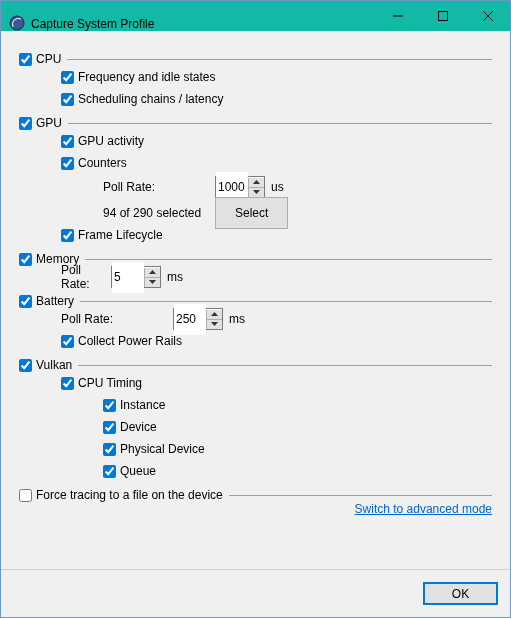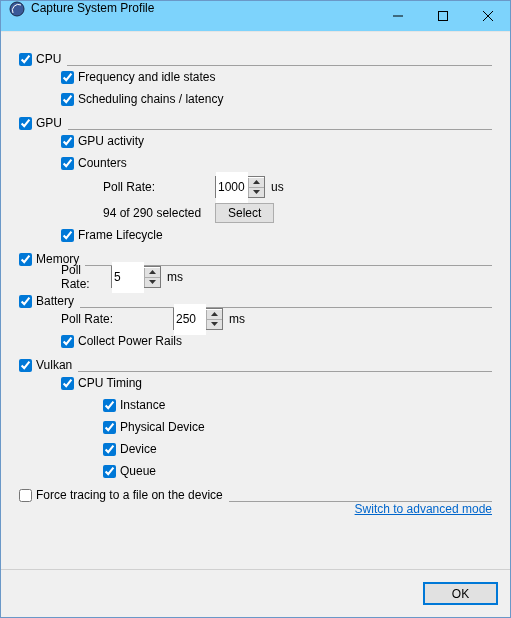--- a/index.html
+++ b/index.html
@@ -4,7 +4,7 @@
 <style>
   html,body{margin:0;padding:0;font-family:"Segoe UI",Tahoma,sans-serif;font-size:12px;color:#000;background:#fff}
   .window{width:511px;height:618px;border:1px solid #6a98c8;box-sizing:border-box;background:#f0f0f0;display:flex;flex-direction:column}
-  .titlebar{height:30px;display:flex;align-items:flex-start;background:#7dd3fc;border-bottom:1px solid #e5e5e5}
+  .titlebar{height:30px;display:flex;align-items:flex-end;background:#14b8a6;border-bottom:1px solid #e5e5e5}
   .titlebar .app-icon{width:16px;height:16px;margin:0 6px 0 8px}
   .titlebar .title{flex:0 0 auto;color:#000;font-size:12px}
   .titlebar .spacer{flex:1}

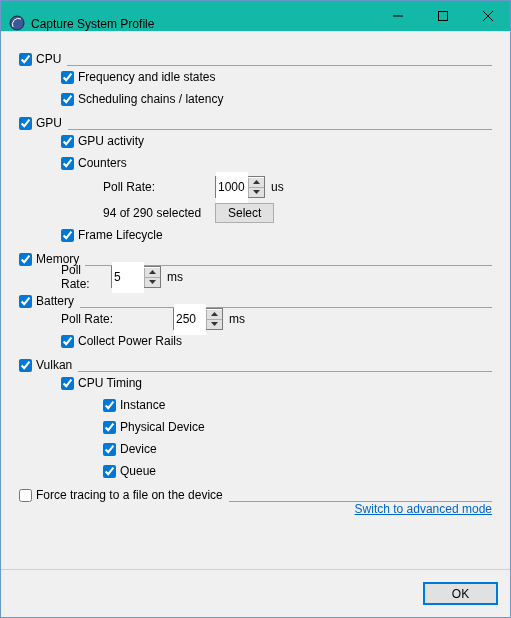--- a/index.html
+++ b/index.html
@@ -12,7 +12,7 @@
   .titlebar .wbtn svg{width:10px;height:10px;stroke:#000;stroke-width:1;fill:none}
   .content{flex:1;padding:14px 18px 10px 18px;overflow:hidden;box-sizing:border-box;display:flex;flex-direction:column}
   .section{margin-top:6px}
-  .head{display:flex;align-items:flex-end}
+  .head{display:flex;align-items:center}
   .head .line{flex:1;border-top:1px solid #a0a0a0;margin-left:6px}
   .check{display:flex;align-items:center}
   .check input{margin:0 4px 0 0}

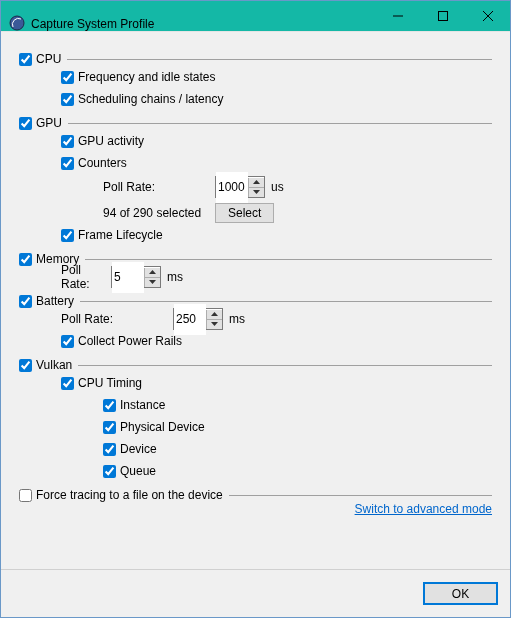--- a/index.html
+++ b/index.html
@@ -26,7 +26,7 @@
   .spinner .sbtn{width:15px;height:9px;display:flex;align-items:center;justify-content:center;background:#e1e1e1}
   .spinner .sbtn+.sbtn{border-top:1px solid #adadad}
   .spinner .sbtn svg{width:7px;height:4px;display:block}
-  .sel-btn{height:20px;padding:0 12px;background:#e1e1e1;border:1px solid #adadad;font:inherit}
+  .sel-btn{height:32px;padding:0 19px;background:#e1e1e1;border:1px solid #adadad;font:inherit}
   .force-row{margin-top:6px}
   .force-row .line{flex:1;border-top:1px solid #a0a0a0;margin-left:6px}
   .adv-link{text-align:right;}

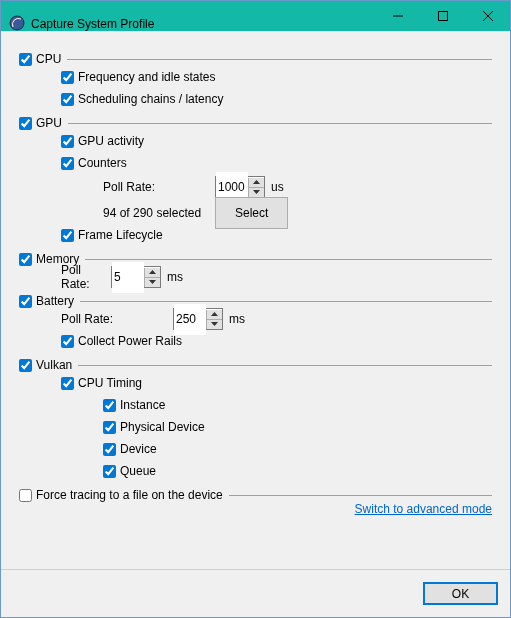--- a/index.html
+++ b/index.html
@@ -228,11 +228,11 @@
             </div>
           <div class="row check">
               <input type="checkbox" checked="" style="">
+              <label>Device</label>
+            </div>
+          <div class="row check">
+              <input type="checkbox" checked="" style="">
               <label>Physical Device</label>
-            </div>
-          <div class="row check">
-              <input type="checkbox" checked="" style="">
-              <label>Device</label>
             </div>
           <div class="row check">
               <input type="checkbox" checked="" style="">

